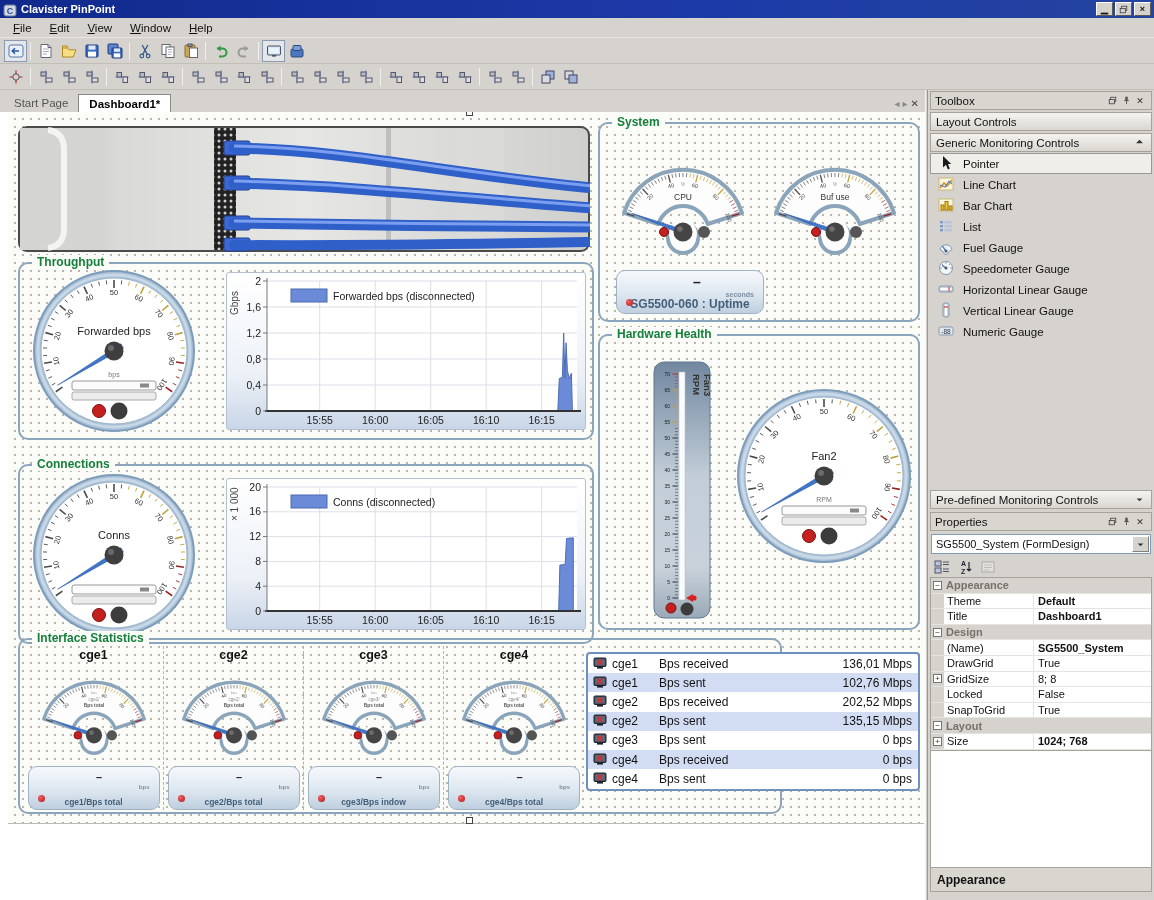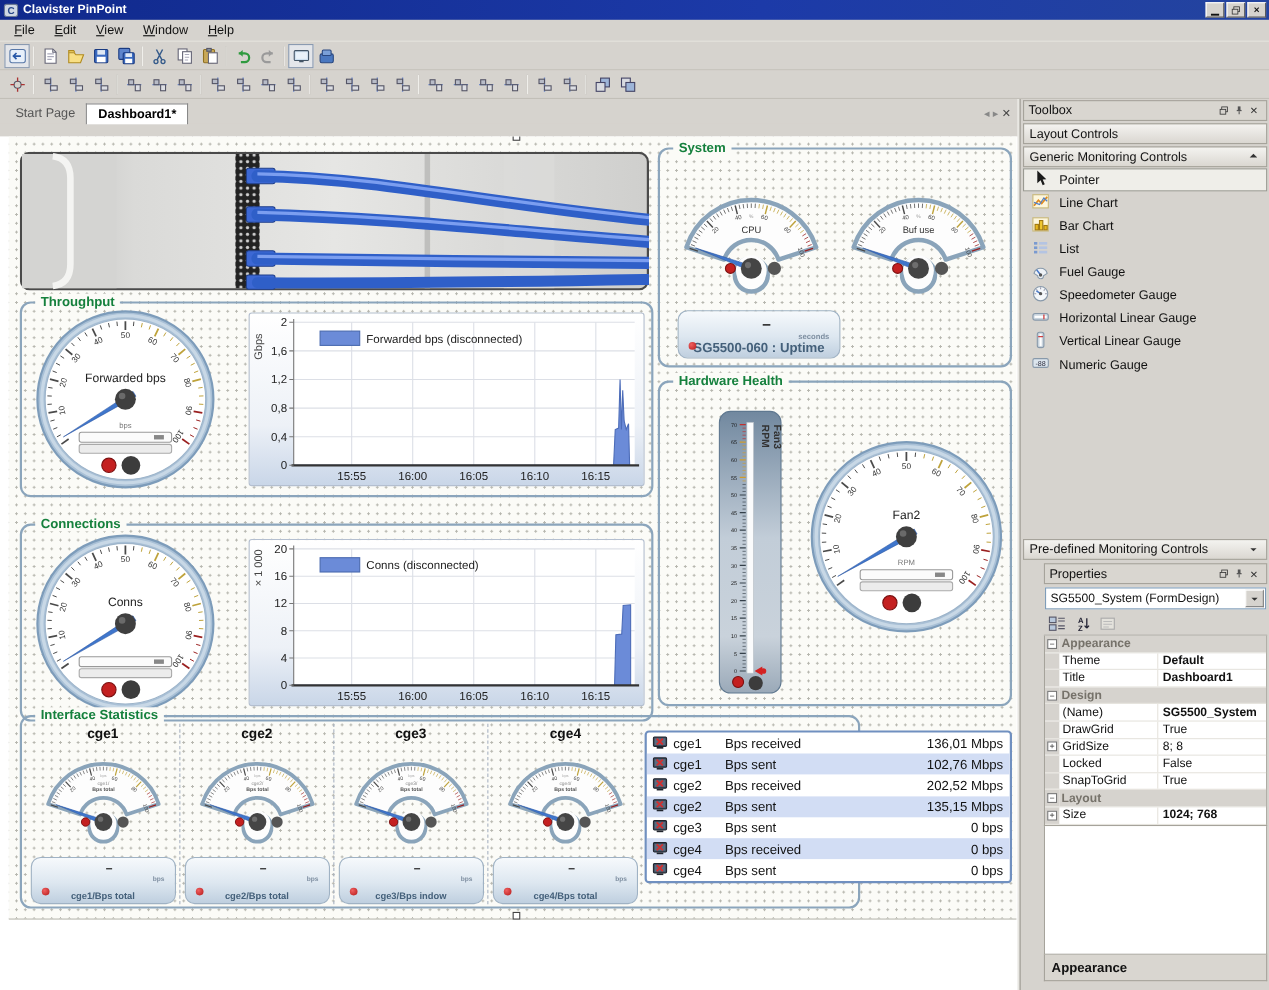--- a/index.html
+++ b/index.html
@@ -21,7 +21,7 @@
 
   
   .main { display:flex; height:810px; }
-  .doccol { width:925px; display:flex; flex-direction:column;gap:12px; }
+  .doccol { width:925px; display:flex; flex-direction:column; }
   .tabstrip { height:22px; background:#d6d3ce; display:flex; align-items:flex-end; padding-left:4px; }
   .tab { font-size:11.5px; color:#555; padding:3px 10px 3px 10px; }
   .tab.active { background:#fff; color:#000; font-weight:bold; border:1px solid #888; border-bottom:none; position:relative; top:1px; }

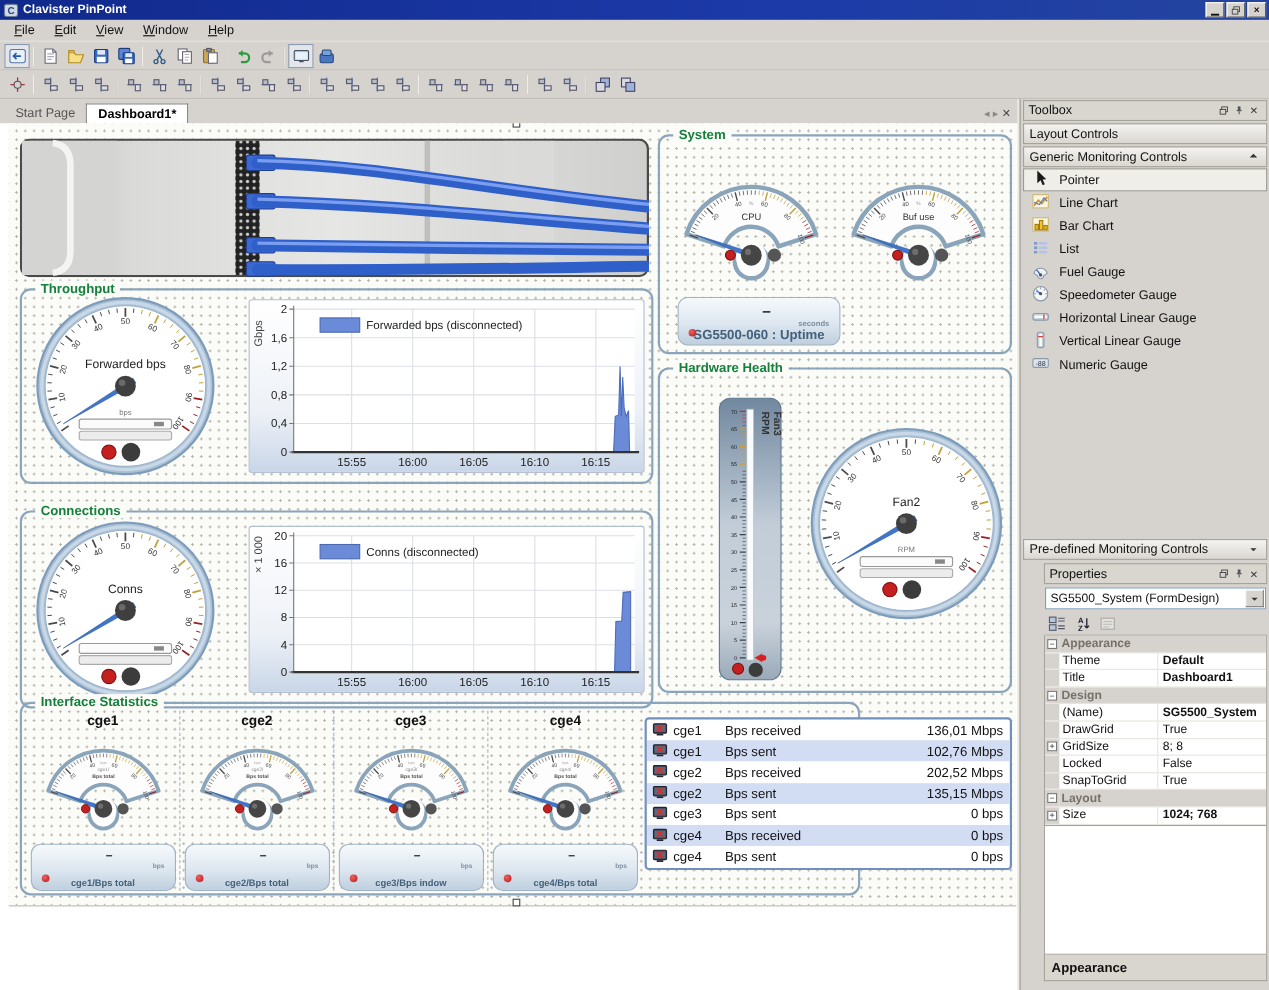--- a/index.html
+++ b/index.html
@@ -81,7 +81,7 @@
   .tb-item.selected { background:#efeee9; border:1px solid #9a9a92; }
   .tb-spacer { flex:1; }
 
-  .props { flex:1; display:flex; flex-direction:column; margin-top:3px;margin-left:19px; }
+  .props { flex:1; display:flex; flex-direction:column; margin-top:3px; }
   .combo { height:20px; margin:3px 1px 2px 1px; background:#fff; border:1px solid #7f9db9; display:flex; align-items:center; font-size:11px; color:#111; padding-left:4px; }
   .combo .cb-text { flex:1; }
   .combo .cb-btn { width:17px; height:16px; background:#d6d3ce; border:1px solid; border-color:#fff #808080 #808080 #fff; display:flex; align-items:center; justify-content:center; margin-right:1px; }

